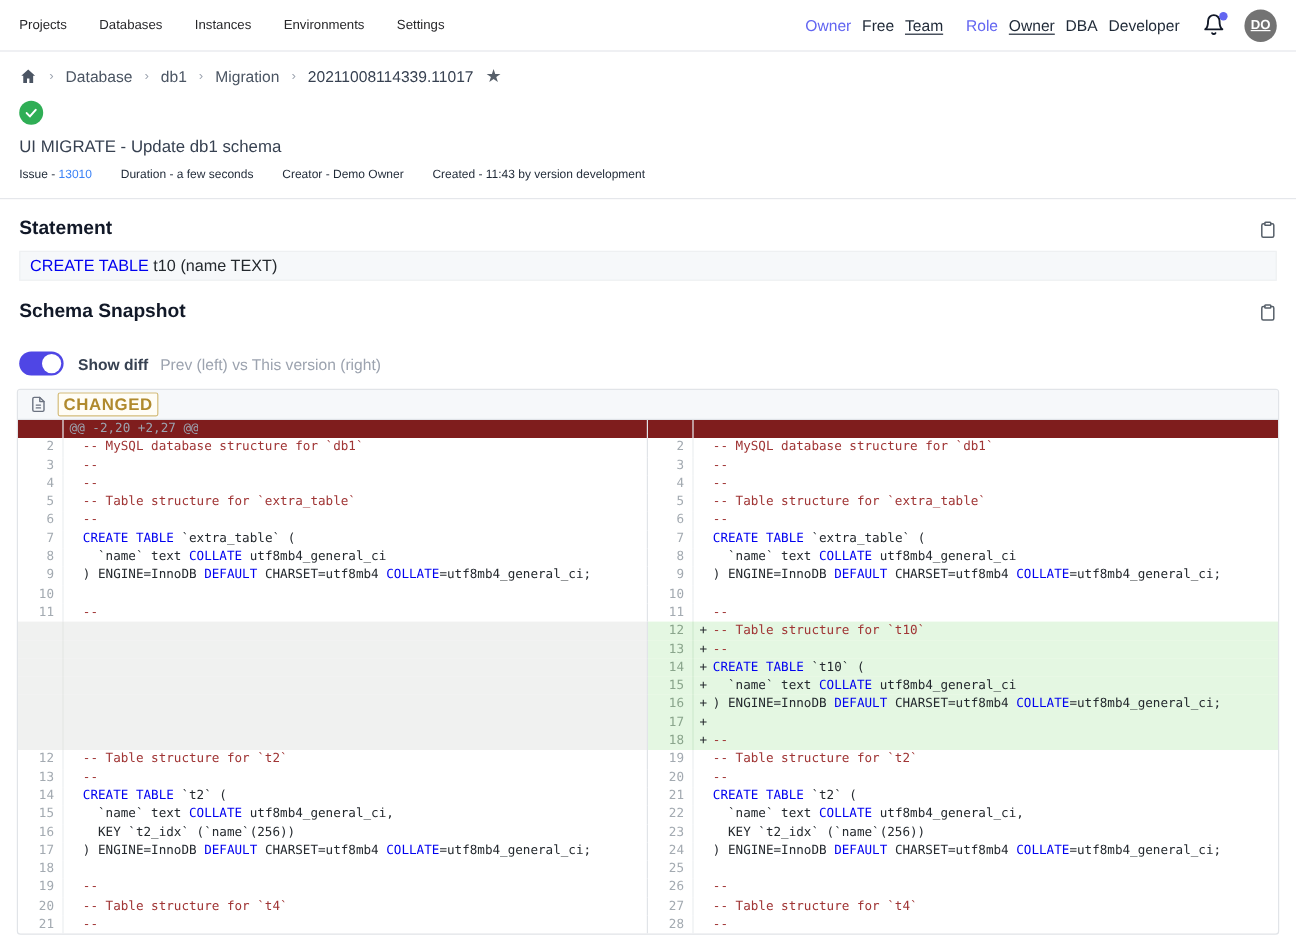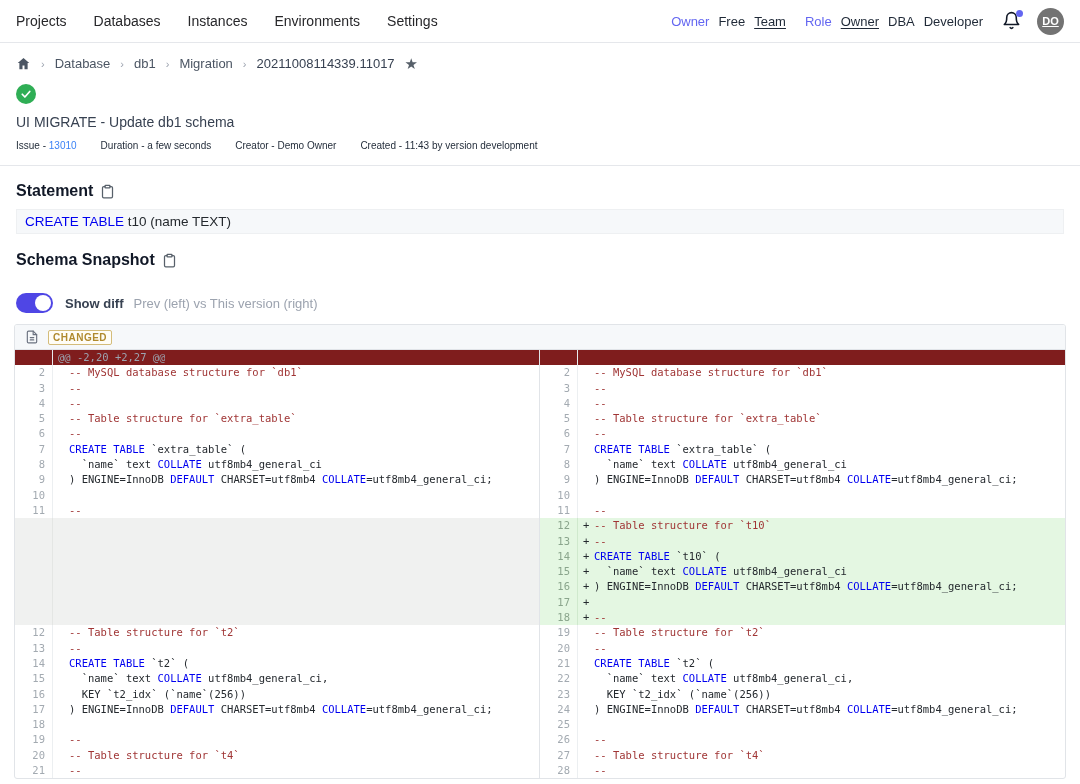--- a/index.html
+++ b/index.html
@@ -10,7 +10,7 @@
   .topnav { height:43px; display:flex; align-items:center; justify-content:space-between;
             padding:0 16px; border-bottom:1px solid #e5e7eb; }
   .nav-left { display:flex; align-items:center; gap:27px; }
-  .nav-item { font-size:14px; color:#27272a; cursor:pointer; }
+  .nav-item { font-size:11px; color:#27272a; cursor:pointer; }
   .nav-right { display:flex; align-items:center; gap:9px; font-size:13px; }
   .nr-accent { color:#6366f1; }
   .nr-underline { text-decoration:underline; text-underline-offset:2px; }

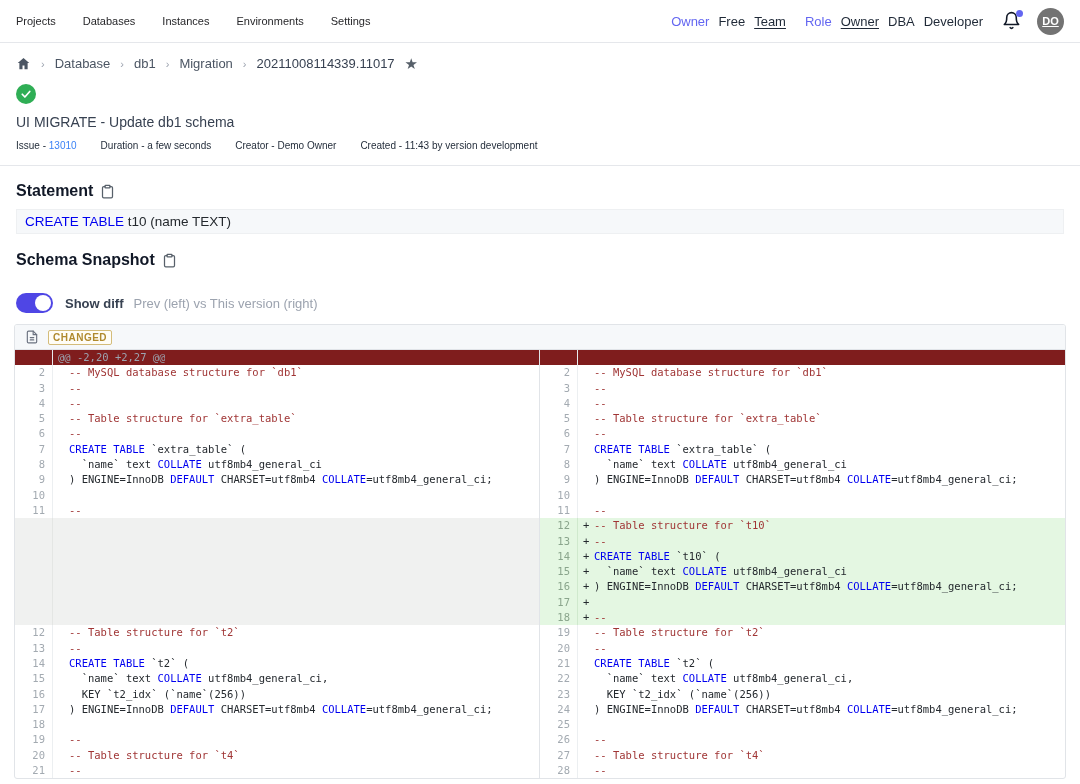--- a/index.html
+++ b/index.html
@@ -44,7 +44,7 @@
   .bottom-divider { margin-top:8px; border-top:1px solid #e5e7eb; }
 
   
-  .section-heading { margin:16px 16px 0; display:flex; align-items:center; gap:7px; }
+  .section-heading { margin:16px 16px 0; display:flex; align-items:center; gap:7px;justify-content:space-between; }
   .section-heading .h-text { font-size:16px; font-weight:600; color:#111827; }
   .copy-icon { cursor:pointer; display:flex; }
   .sql-box { margin:9px 16px 0; background:#f6f8fa; border:1px solid #eef0f2;

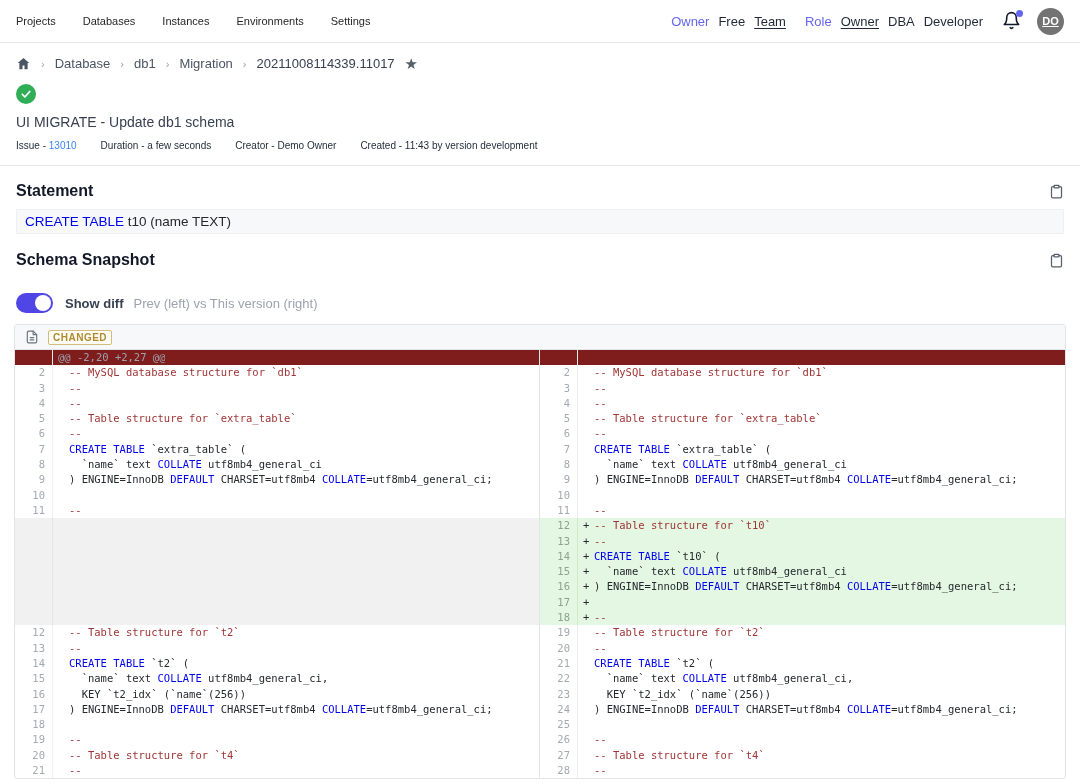--- a/index.html
+++ b/index.html
@@ -62,7 +62,7 @@
   .diff { margin:11px 14px 0; border:1px solid #e1e4e8; border-radius:3px; overflow:hidden; }
   .diff-header { height:25px; background:#f6f8fa; border-bottom:1px solid #e1e4e8;
                  display:flex; align-items:center; gap:9px; padding:0 10px; }
-  .badge { font-size:10px; font-weight:600; letter-spacing:.5px; color:#b08a2e;
+  .badge { font-size:14px; font-weight:600; letter-spacing:.5px; color:#b08a2e;
            border:1px solid #d4bc7a; border-radius:2px; padding:1px 4px; background:#fffdf6; }
   .diff-body { font-family:"DejaVu Sans Mono", monospace; font-size:10.5px; line-height:15.3px; }
   .drow { display:flex; }

